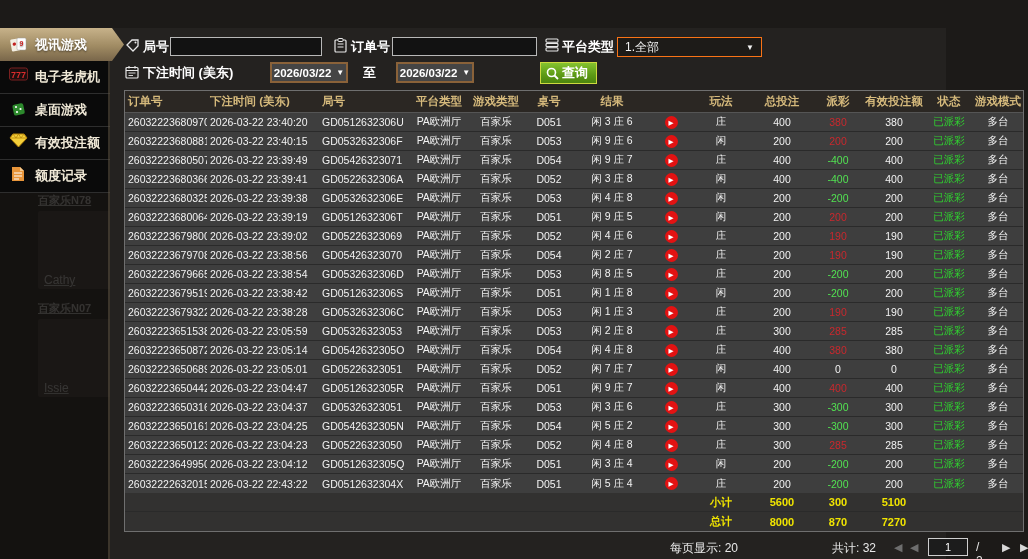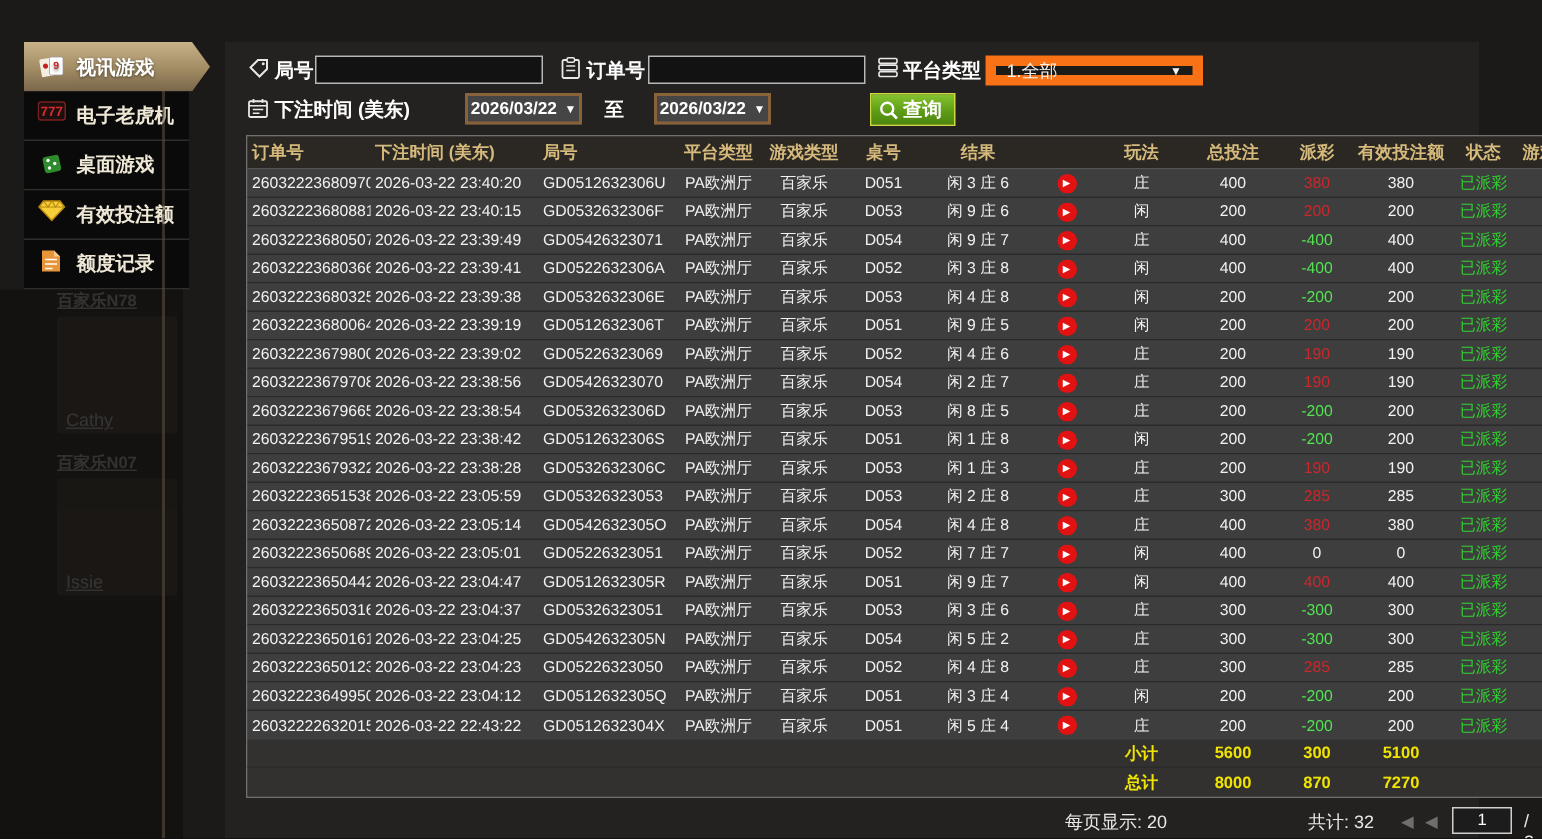--- a/index.html
+++ b/index.html
@@ -13,7 +13,7 @@
   .close { position:absolute; right:12px; top:5px; color:#e8e8e8; font-size:15px; font-weight:bold; cursor:pointer; line-height:16px; }
 
   
-  .sidebar { position:absolute; left:16px; top:28px; width:110px; }
+  .sidebar { position:absolute; left:0; top:28px; width:110px; }
   .side-item { position:relative; width:110px; height:33px; background:#0a0a0a; border-bottom:1px solid #2e2e2e;
                display:flex; align-items:center; gap:7px; padding-left:8px; color:#efe8d6; font-size:13px; font-weight:bold; cursor:pointer; }
   .side-item.active { width:124px; background:linear-gradient(180deg,#c7b28a 0%,#a08b63 55%,#79664a 100%);

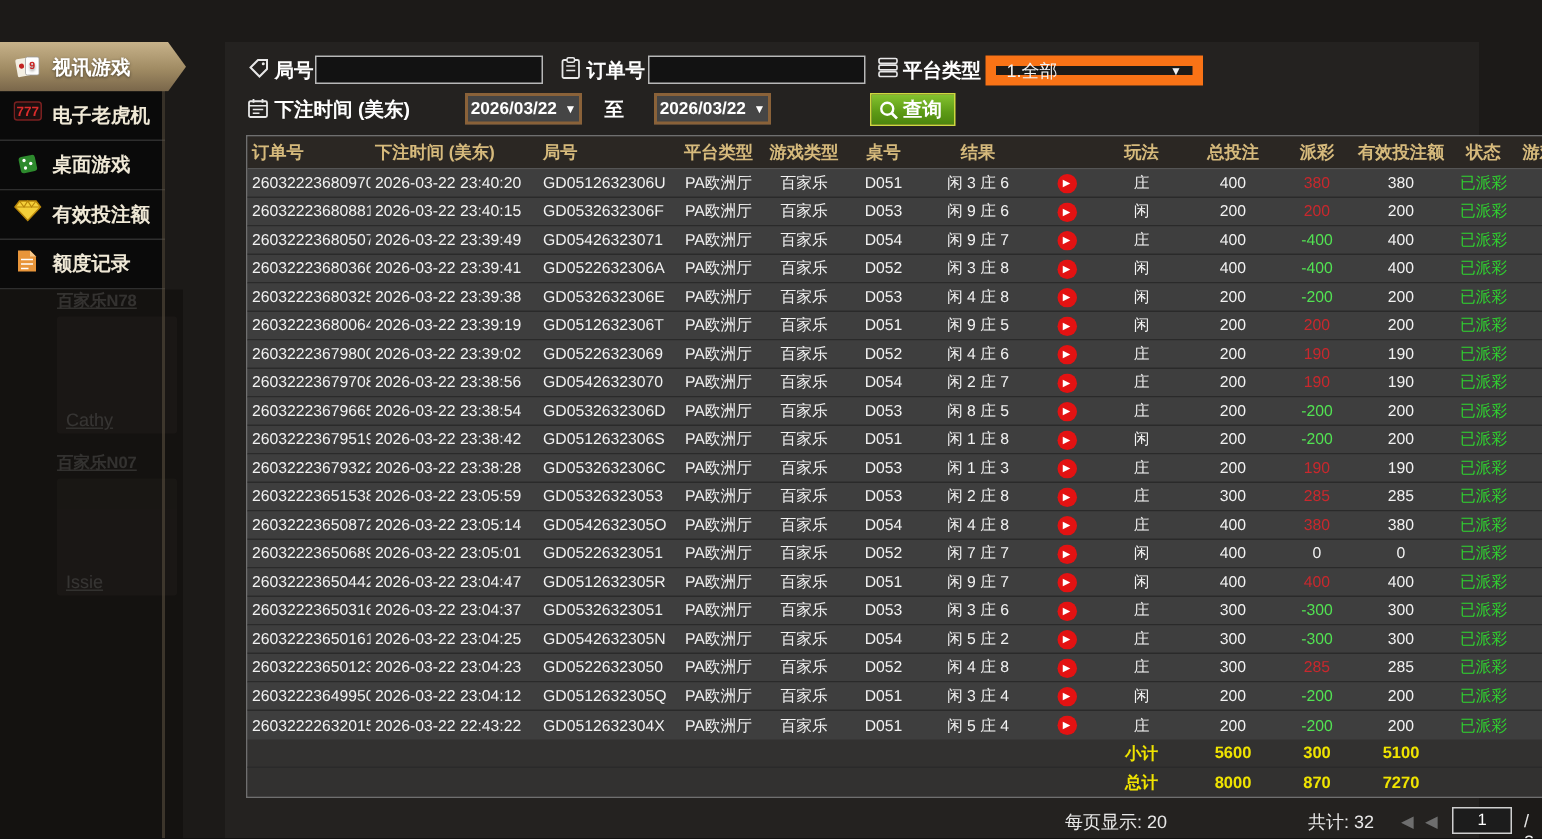--- a/index.html
+++ b/index.html
@@ -30,7 +30,7 @@
   .ghost-room .g-name { font-size:12px; color:#e8e8e8; margin-top:-16px; padding-left:6px; }
 
   
-  .main { position:absolute; left:110px; top:28px; width:836px; height:531px; background:#242220;margin-left:40px; }
+  .main { position:absolute; left:110px; top:28px; width:836px; height:531px; background:#242220; }
 
   
   .flabel { position:absolute; color:#ffffff; font-size:13px; font-weight:bold; }

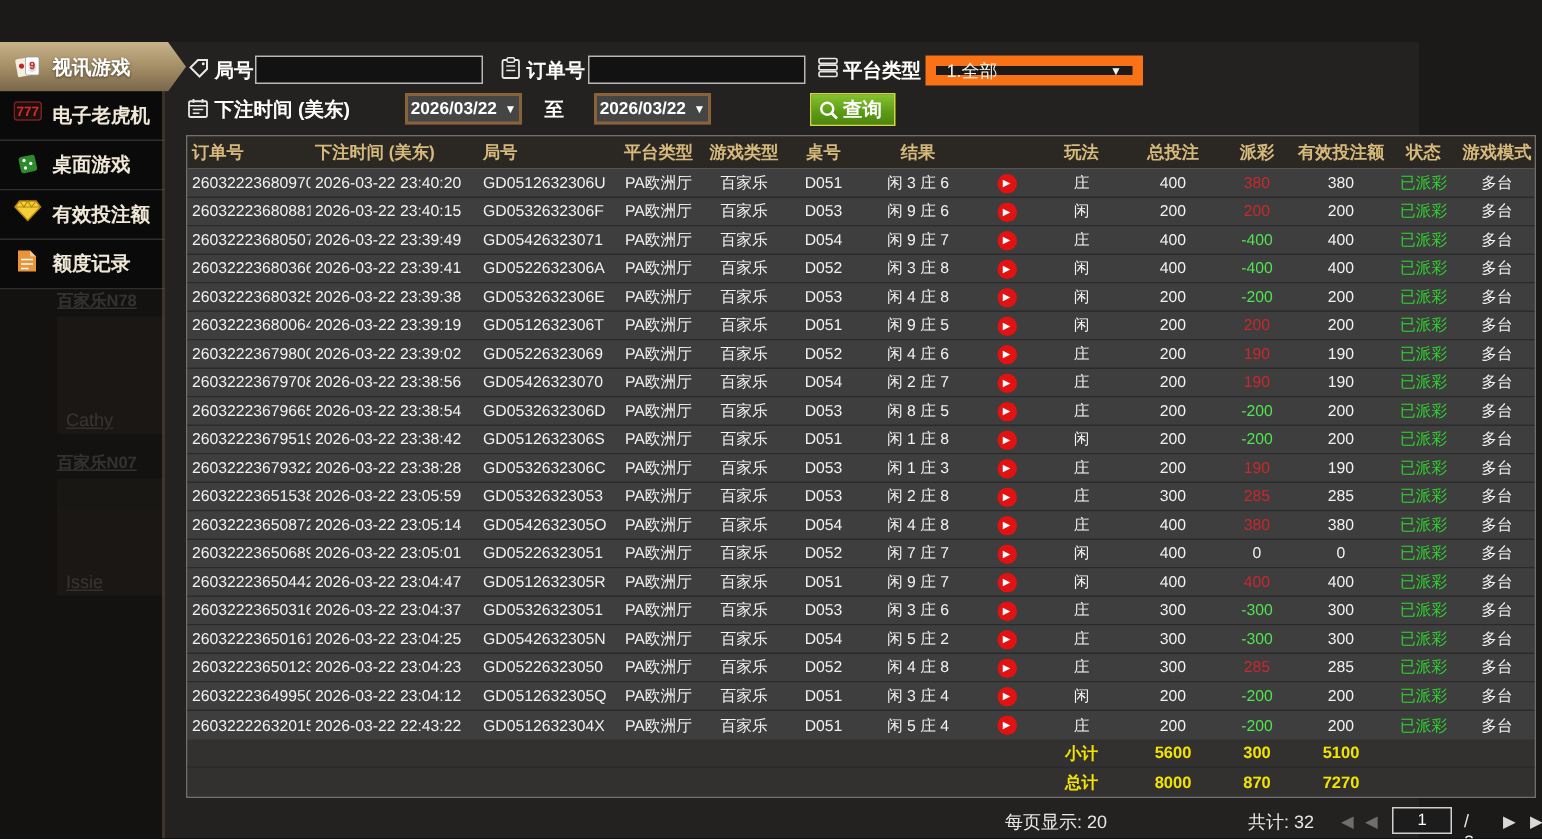--- a/index.html
+++ b/index.html
@@ -36,7 +36,7 @@
   .flabel { position:absolute; color:#ffffff; font-size:13px; font-weight:bold; }
   .ficon { position:absolute; width:14px; height:14px; }
   .tinput { position:absolute; height:19px; background:#121212; border:1px solid #b8b8b8; color:#e8e8e8; font-size:11px; padding:0 4px; }
-  .dropdown { position:absolute; height:20px; background:#1d1b18; border:7px solid #f97316; color:#f2f2f2; font-size:12px;
+  .dropdown { position:absolute; height:20px; background:#1d1b18; border:1px solid #f97316; color:#f2f2f2; font-size:12px;
               display:flex; align-items:center; justify-content:space-between; padding:0 7px; cursor:pointer; }
   .datebox { position:absolute; height:21px; background:#454545; border:2px solid #8a6239; color:#ffffff; font-size:11.5px; font-weight:bold;
              display:flex; align-items:center; justify-content:center; gap:5px; cursor:pointer; }

